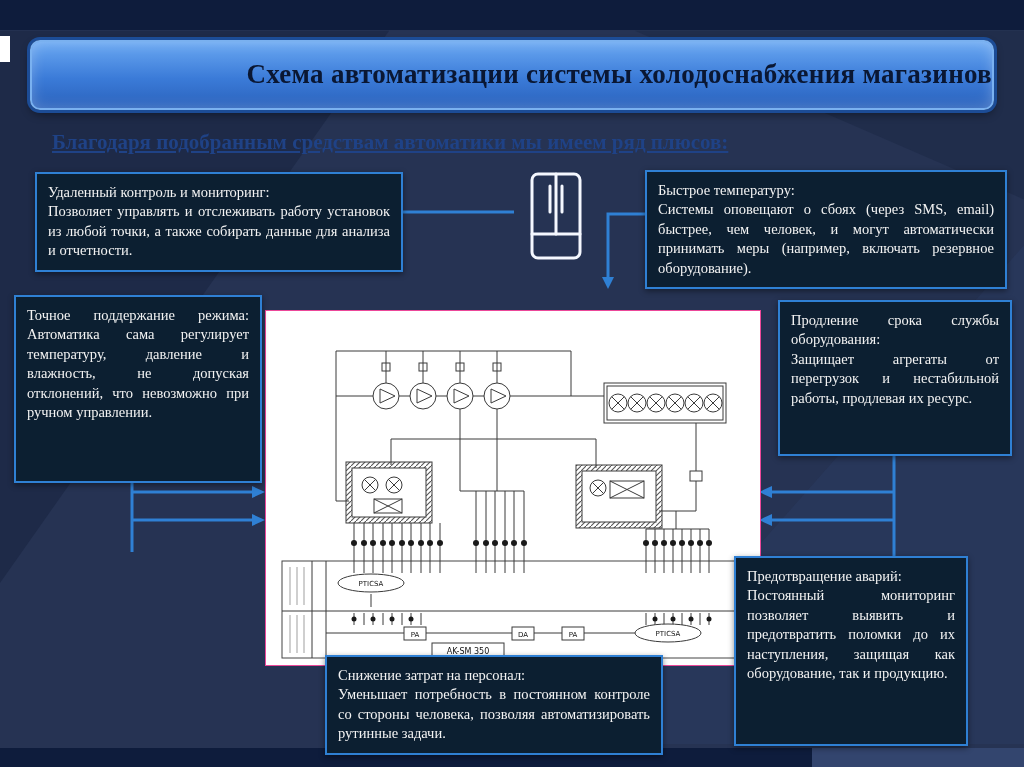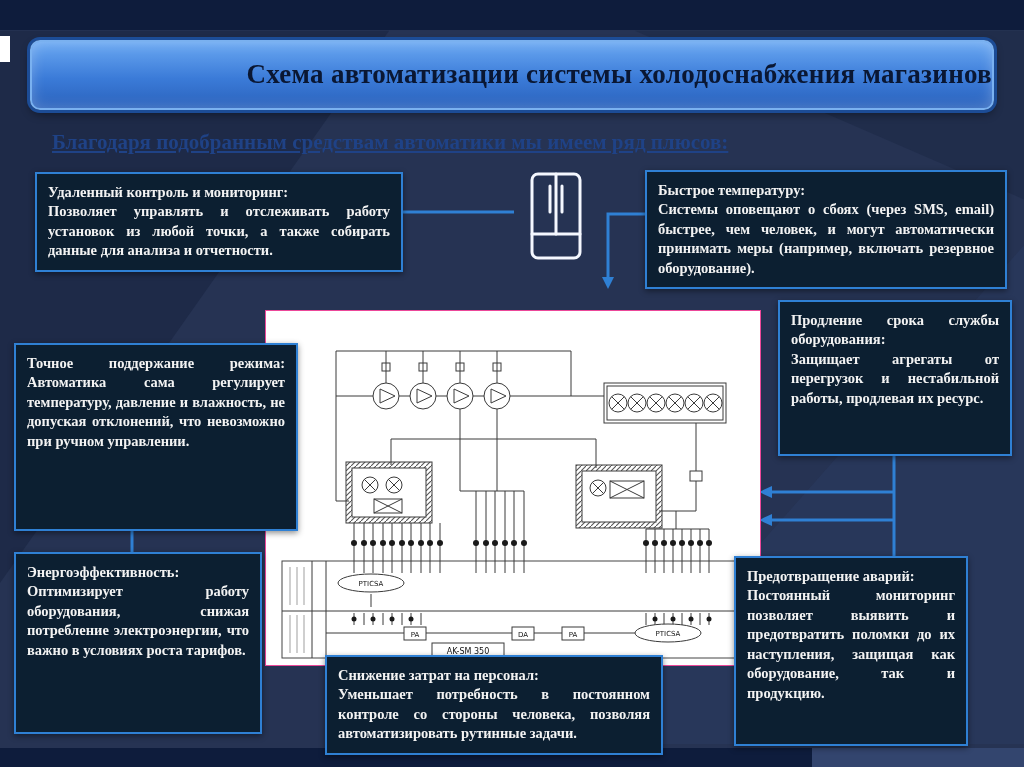--- a/index.html
+++ b/index.html
@@ -27,7 +27,7 @@
     font-size:21px;font-weight:bold;color:#1f4286;text-decoration:underline;}
 
   .callout{position:absolute;box-sizing:border-box;background:#0c1f31;border:2px solid #2f80d4;
-    color:#f3f3f3;font-weight:bold;font-size:14.5px;line-height:1.34;
+    color:#f3f3f3;font-weight:normal;font-size:14.5px;line-height:1.34;
     padding:9px 11px;text-align:justify;box-shadow:0 2px 6px rgba(0,0,0,.45);}
   .co-head{display:block;}
   .co-inline .co-head{display:inline;}

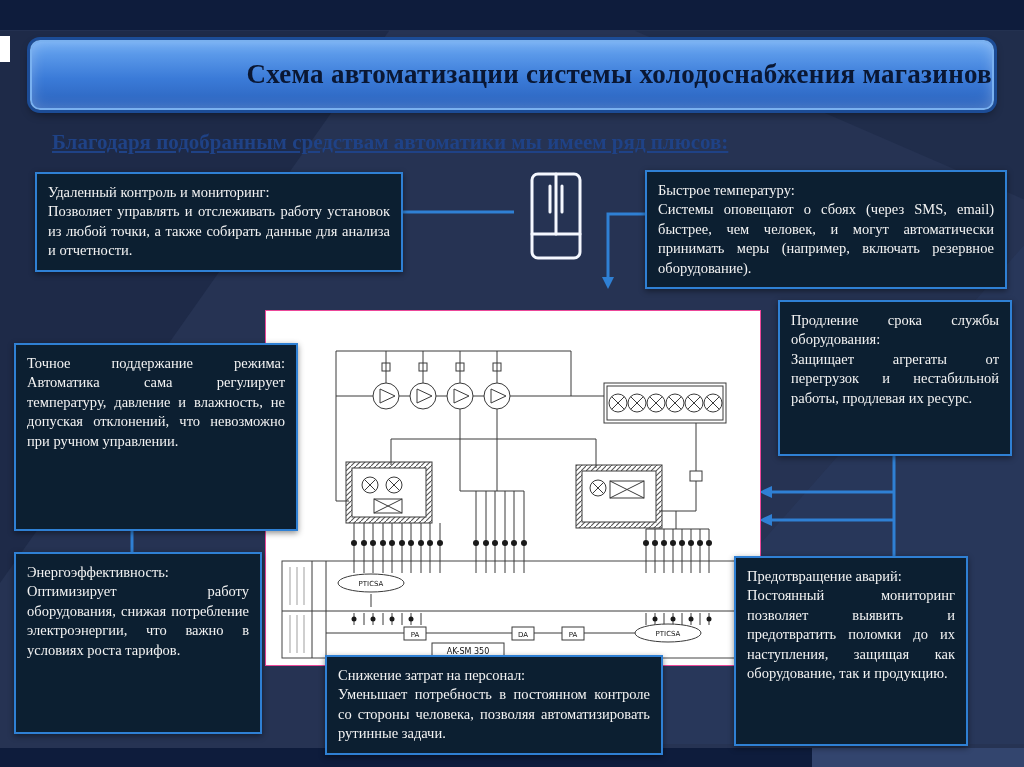--- a/index.html
+++ b/index.html
@@ -34,7 +34,7 @@
   .co-inline .co-head::after{content:" ";}
   .co1{left:35px;top:172px;width:368px;min-height:96px;}
   .co2{left:645px;top:170px;width:362px;min-height:112px;}
-  .co3{left:14px;top:295px;width:284px;min-height:188px;margin-top:48px;}
+  .co3{left:14px;top:295px;width:248px;min-height:188px;}
   .co4{left:778px;top:300px;width:234px;min-height:156px;}
   .co5{left:14px;top:552px;width:248px;min-height:182px;}
   .co6{left:734px;top:556px;width:234px;min-height:190px;}

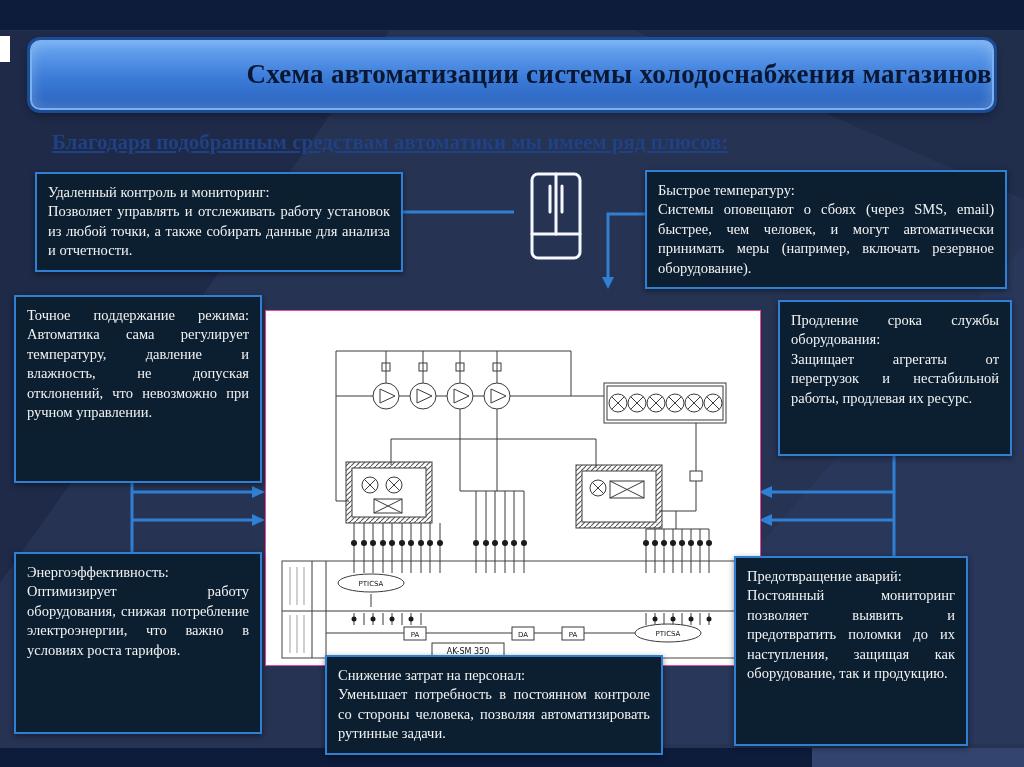--- a/index.html
+++ b/index.html
@@ -271,10 +271,6 @@
     <span class="co-body">Защищает агрегаты от перегрузок и нестабильной работы, продлевая их ресурс.</span>
   </div>
 
-  <div class="callout co5">
-    <span class="co-head">Энергоэффективность:</span>
-    <span class="co-body">Оптимизирует работу оборудования, снижая потребление электроэнергии, что важно в условиях роста тарифов.</span>
-  </div>
 
   <div class="callout co6">
     <span class="co-head">Предотвращение аварий:</span>

